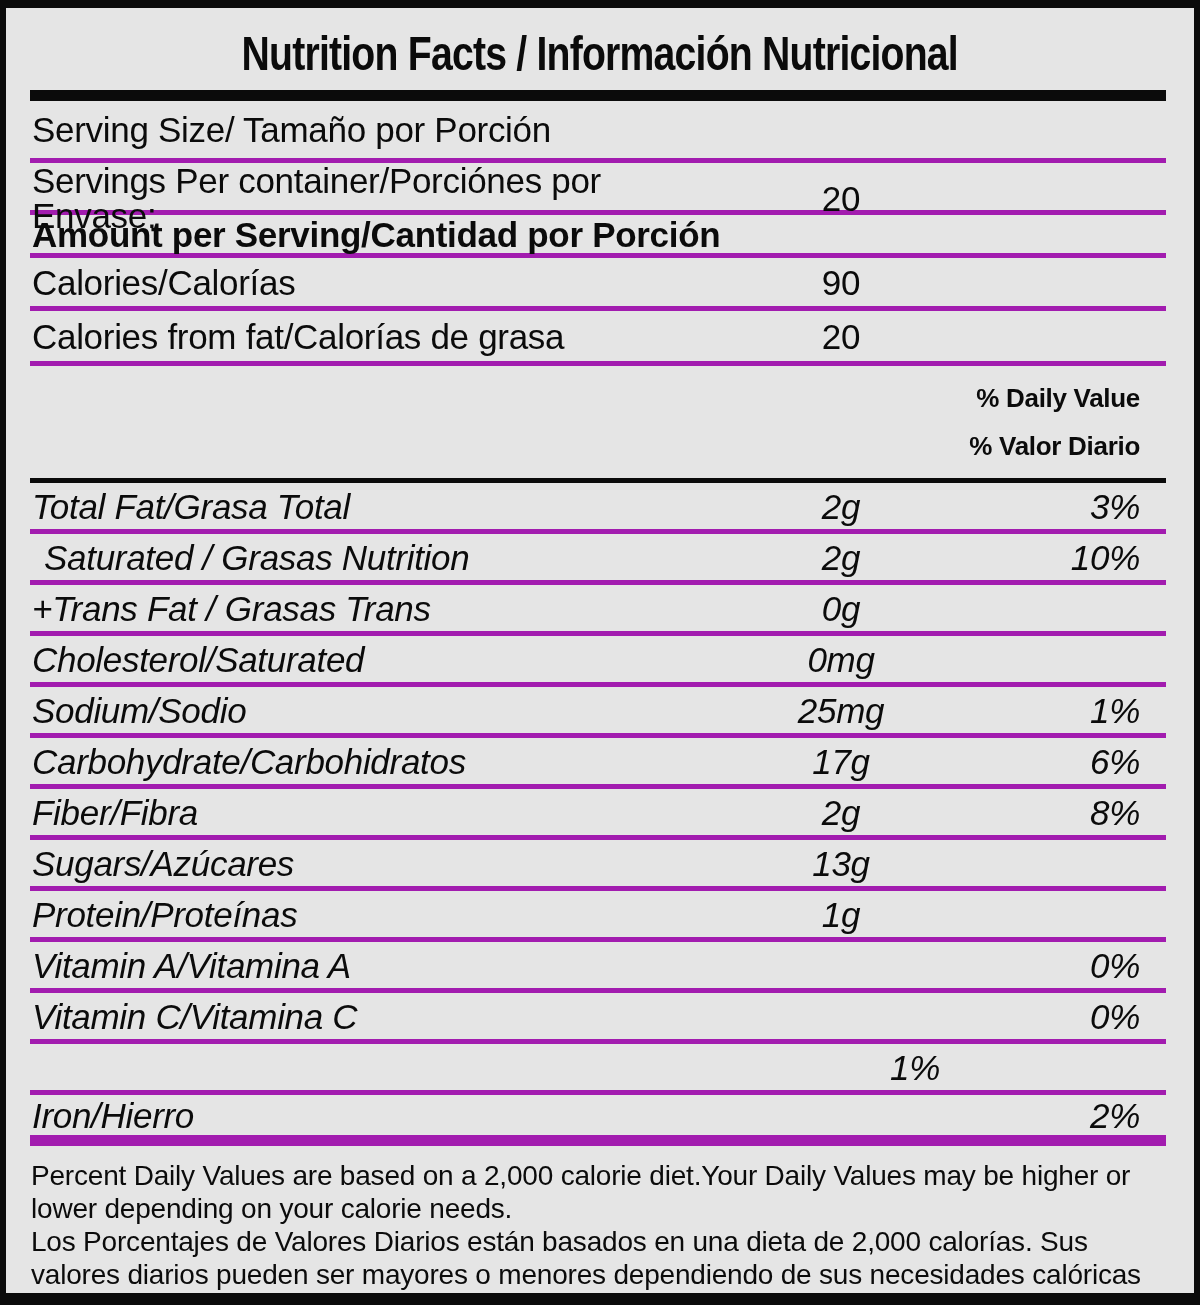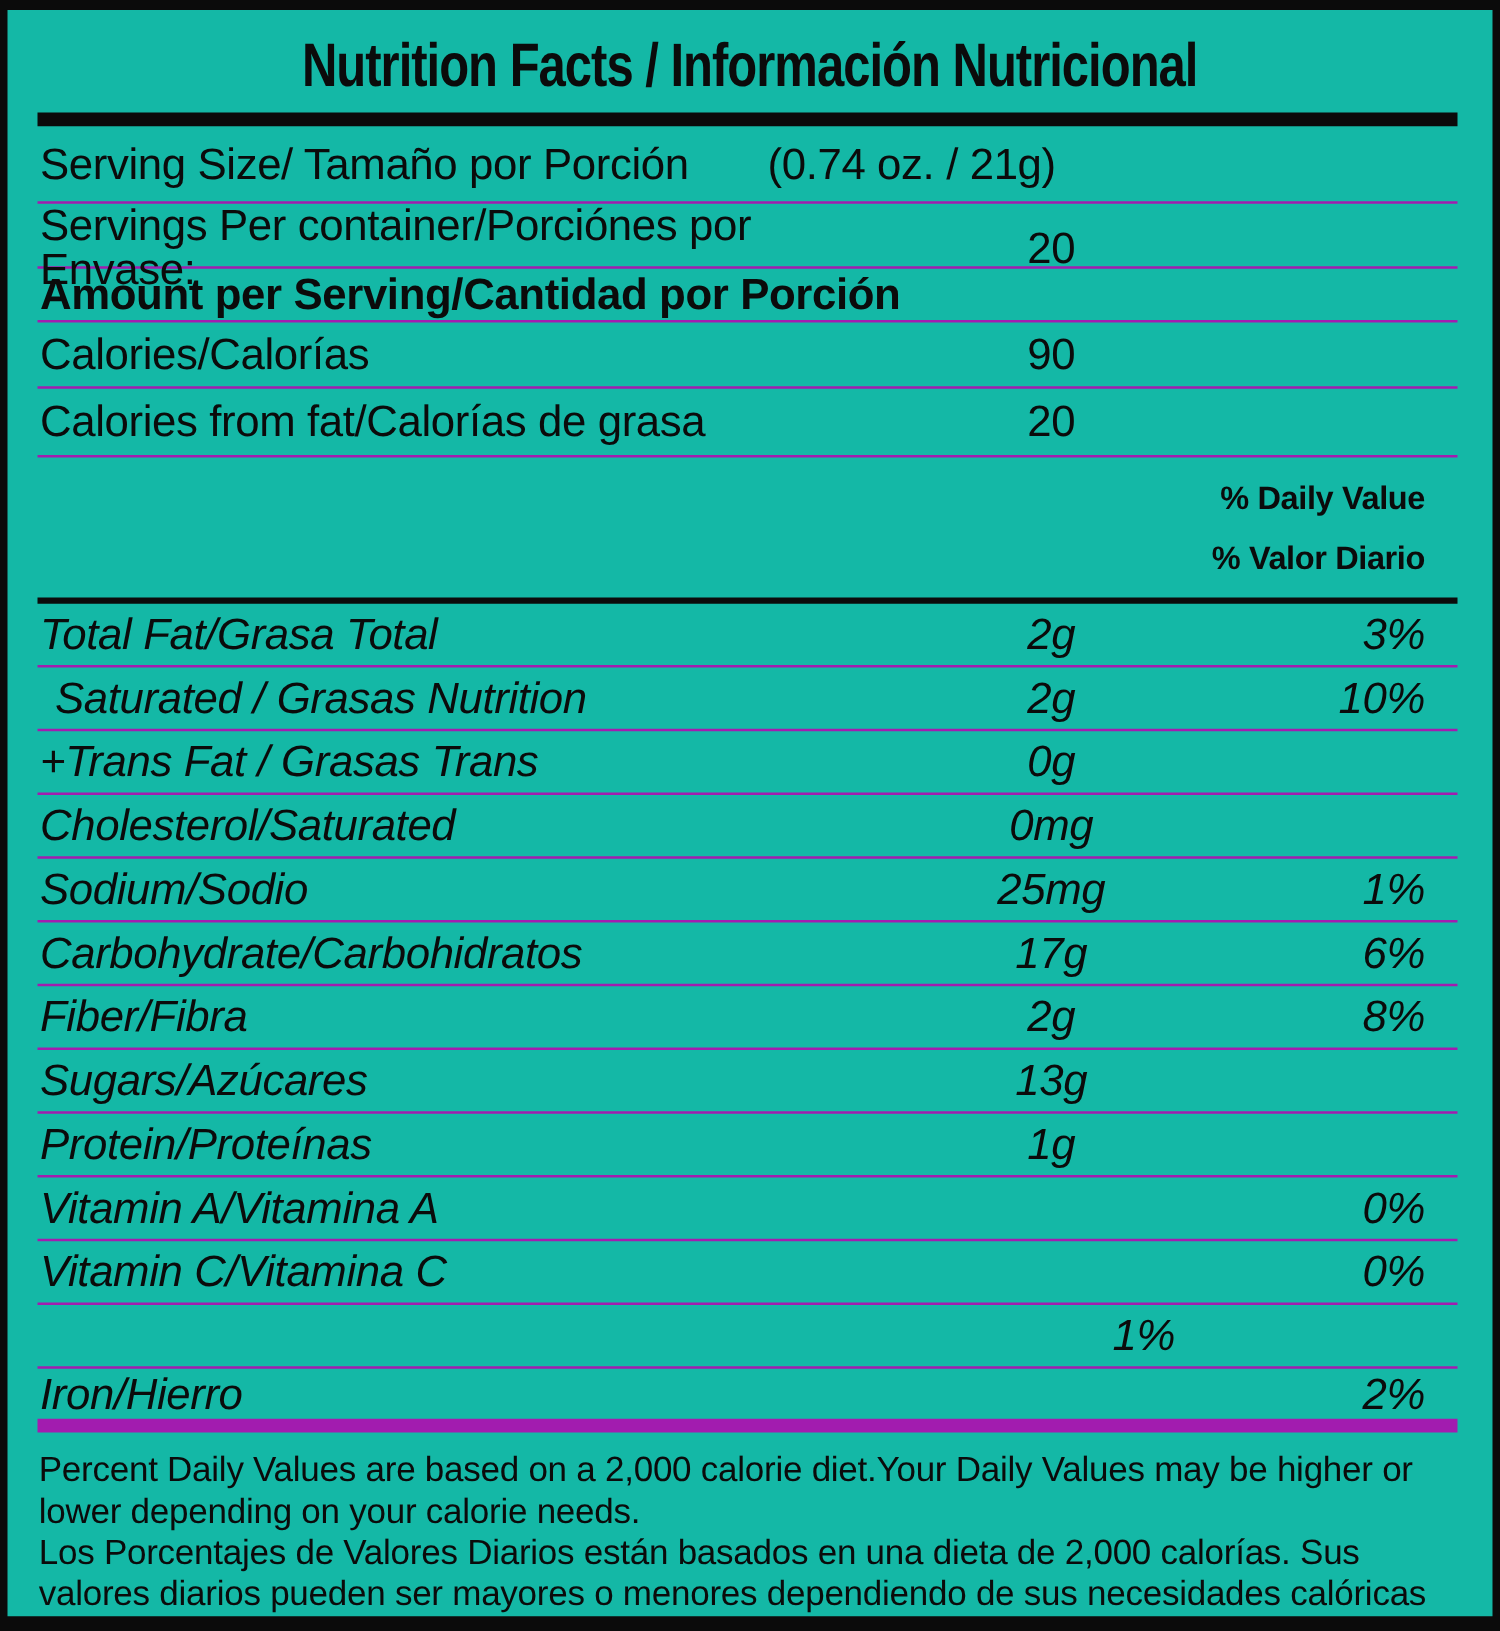--- a/index.html
+++ b/index.html
@@ -7,7 +7,7 @@
     box-sizing: border-box;
     width: 1200px;
     height: 1305px;
-    background: #14b8a6;
+    background: #e5e5e5;
     border: 6px solid #0b0b0b;
     border-top-width: 8px;
     border-bottom-width: 12px;

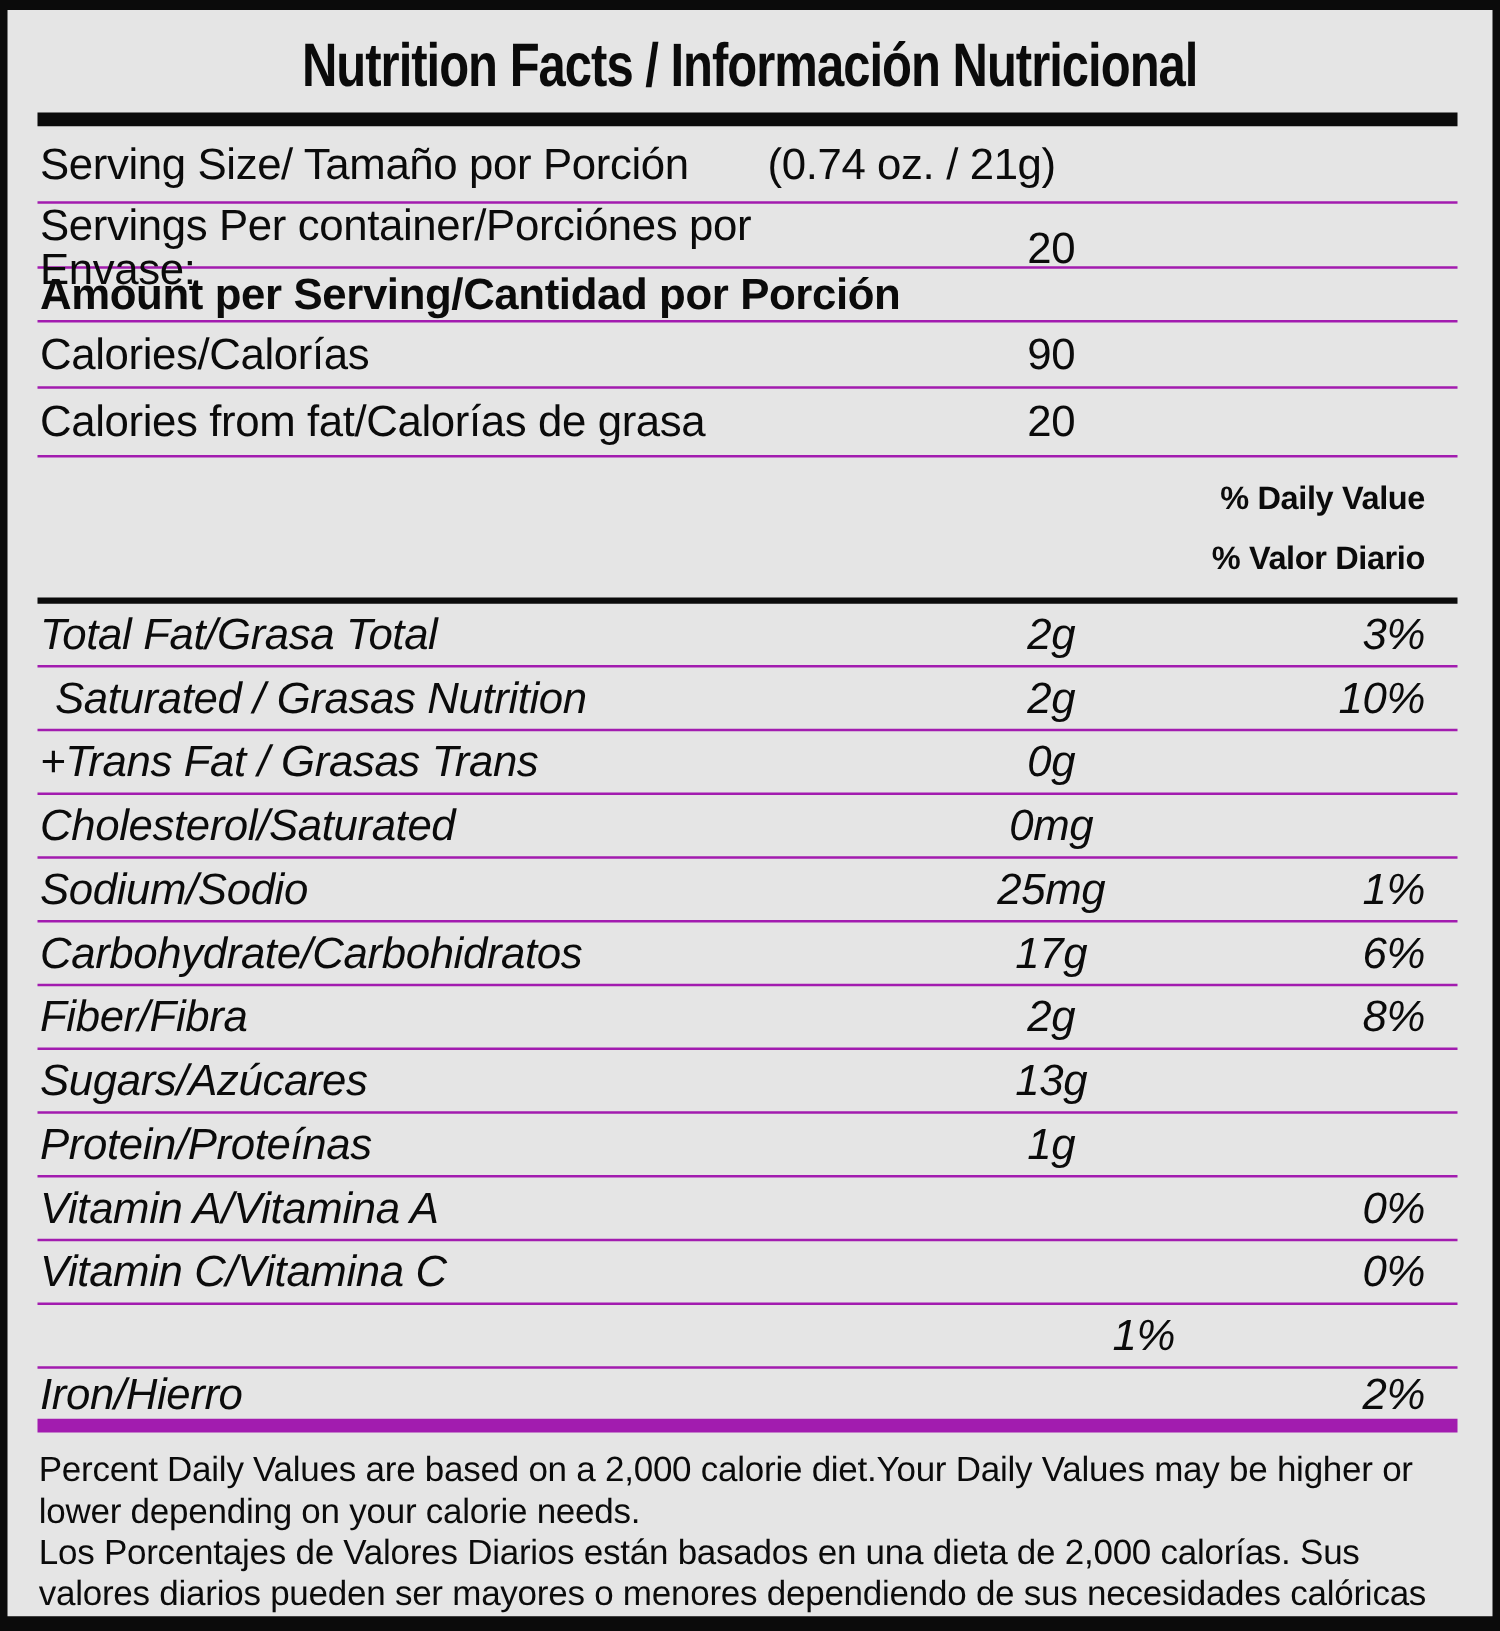--- a/index.html
+++ b/index.html
@@ -39,7 +39,7 @@
   .rows { margin: 0 28px 0 24px; }
   .row {
     box-sizing: border-box;
-    border-bottom: 2px solid #a21caf;
+    border-bottom: 5px solid #a21caf;
     display: grid;
     align-items: center;
     font-size: 35px;

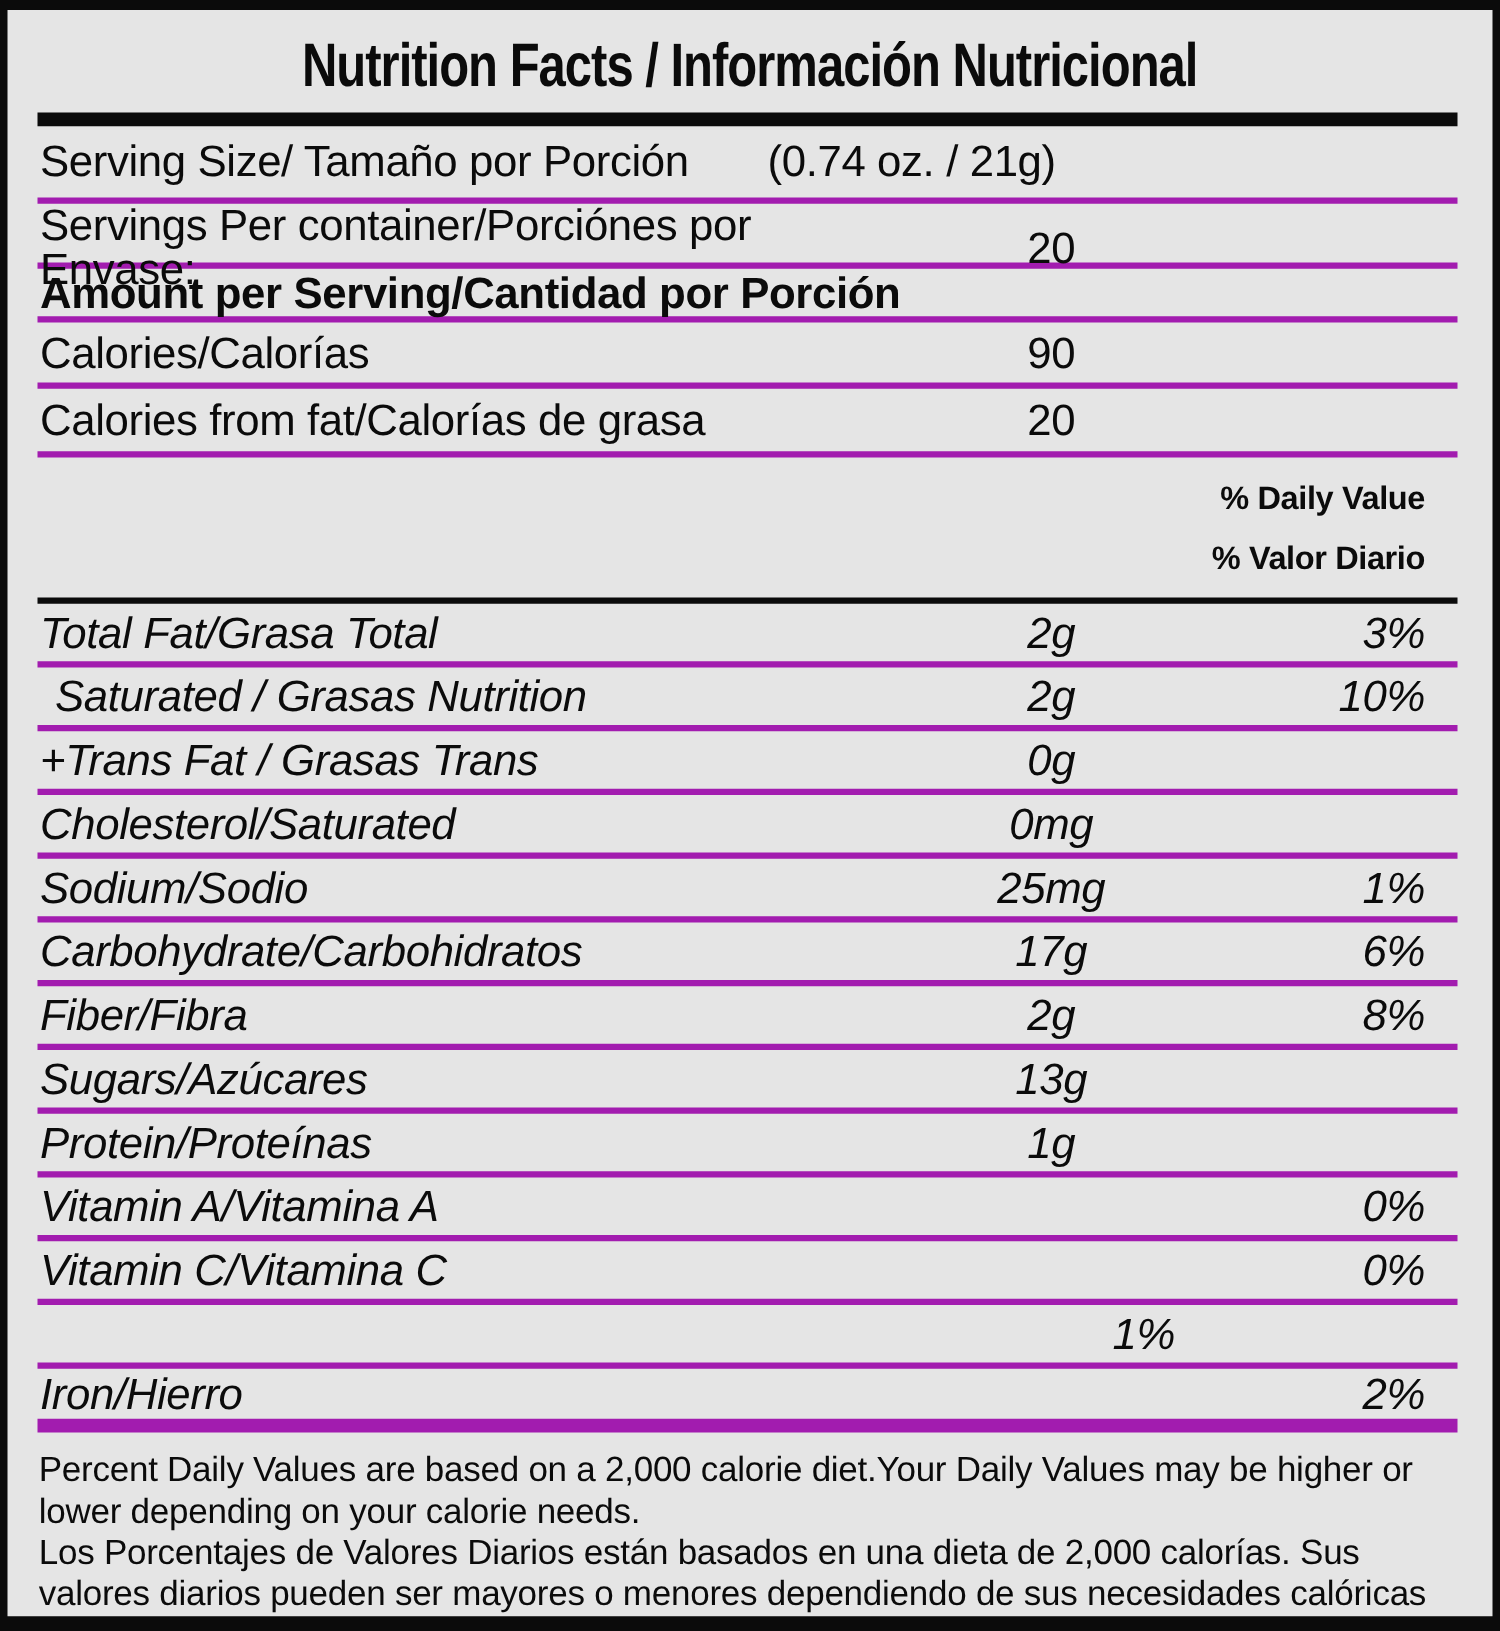--- a/index.html
+++ b/index.html
@@ -99,7 +99,6 @@
 
     <div class="row row-serving-size">
       <span class="nname">Serving Size/ Tamaño por Porción</span>
-      <span class="sval">(0.74 oz. / 21g)</span>
     </div>
 
     <div class="row row-servings">

